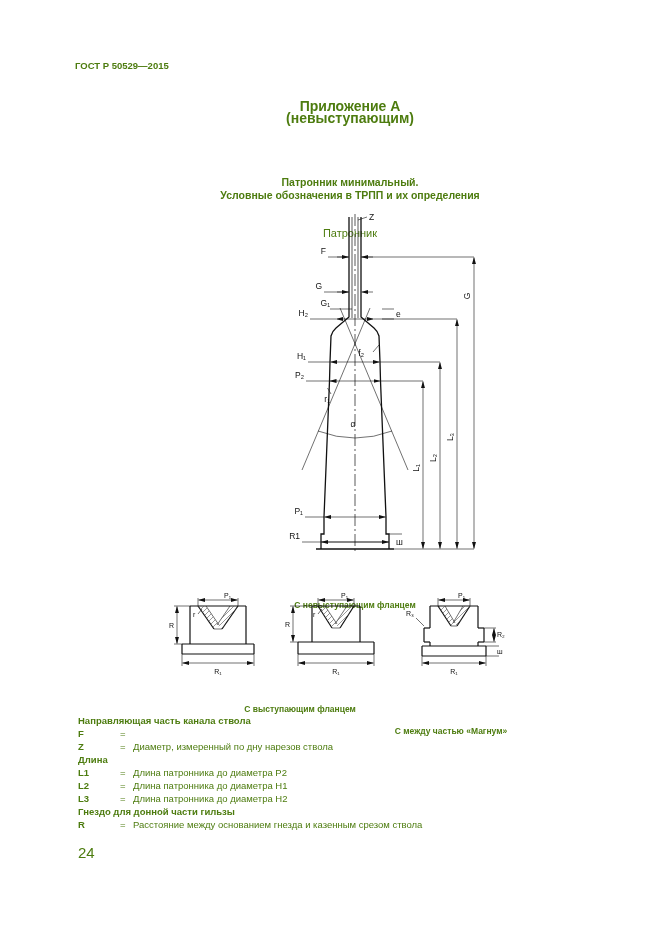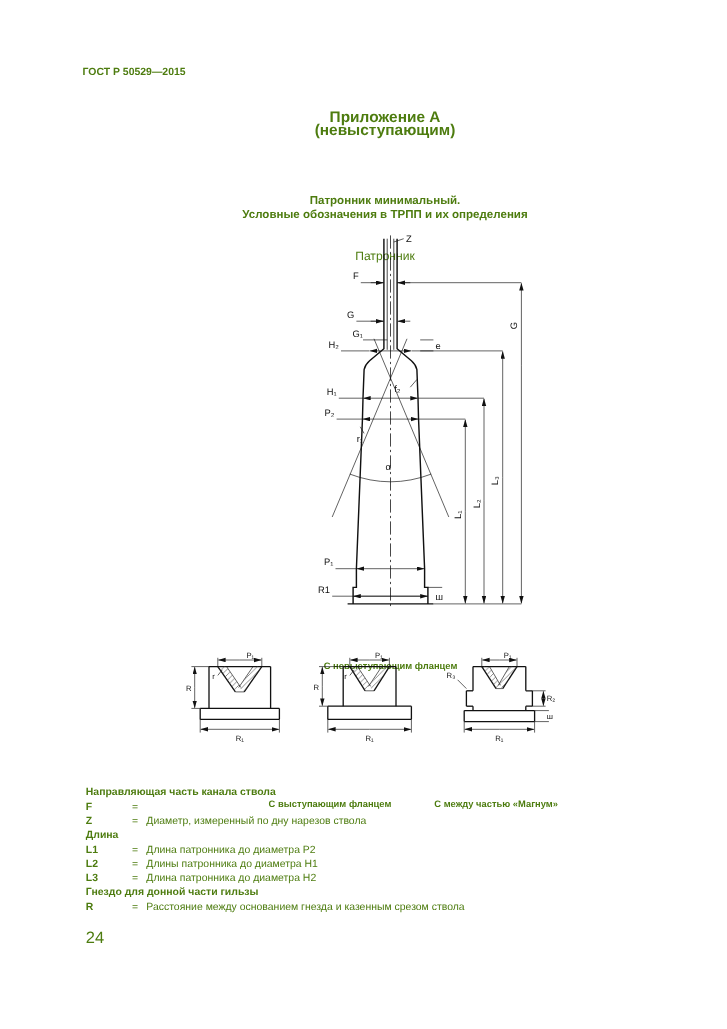--- a/index.html
+++ b/index.html
@@ -15,7 +15,7 @@
   .drawing-label{top:200px;font-size:11px;margin-top:27px;}
   .caption{font-size:8.5px;font-weight:bold;text-align:center;margin-top:44px;}
   .caption-main{left:140px;width:430px;top:556px;}
-  .caption-flange{left:150px;width:300px;top:682px;}
+  .caption-flange{left:150px;width:300px;top:660px;}
   .caption-magnum{left:336px;width:230px;top:682px;}
   .main-svg{left:140px;top:212px;}
   .small-row{left:168px;top:592px;display:flex;gap:18px;}

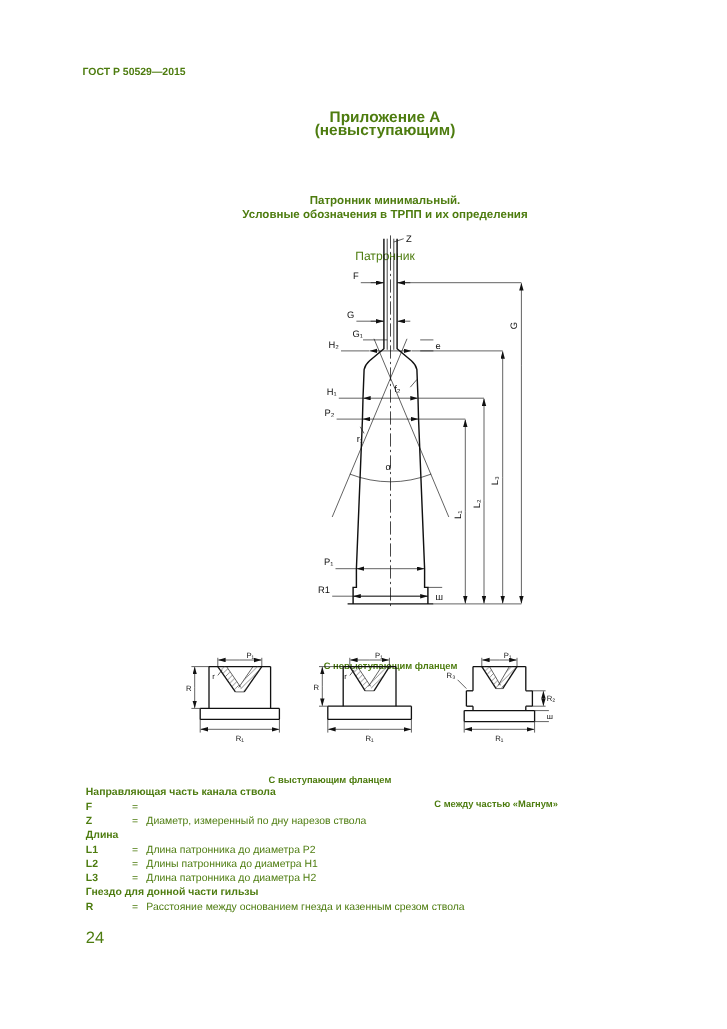--- a/index.html
+++ b/index.html
@@ -295,7 +295,7 @@
     <div class="lg-row">
       <span class="lg-sym">L2</span>
       <span class="lg-eq">=</span>
-      <span class="lg-def">Длины патронника до диаметра H1</span>
+      <span class="lg-def">Длина патронника до диаметра H1</span>
     </div>
     <div class="lg-row">
       <span class="lg-sym">L3</span>

